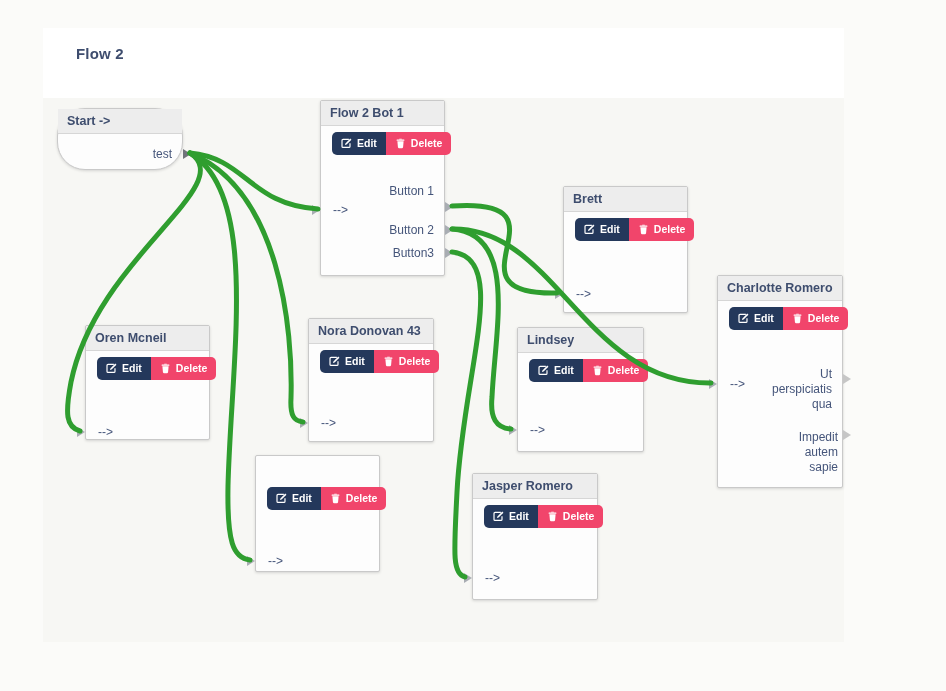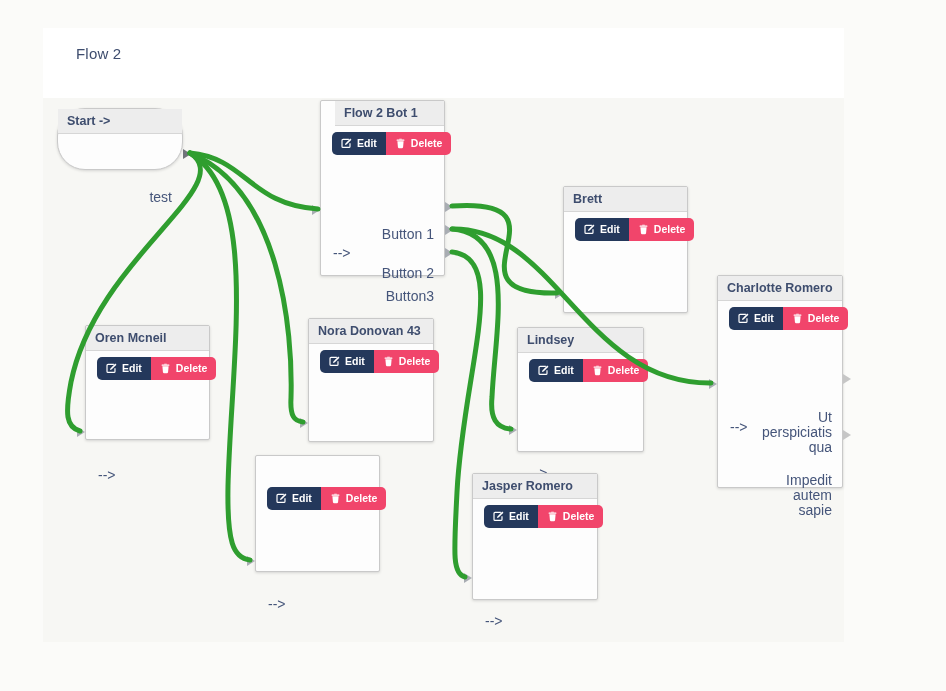--- a/index.html
+++ b/index.html
@@ -10,7 +10,7 @@
   }
   .topbar{
     position:absolute;left:43px;top:28px;width:801px;height:70px;
-    background:#ffffff;z-index:1;
+    background:#ffffff;z-index:1;font-weight:bold;
   }
   .page-title{
     position:absolute;left:33px;top:17px;

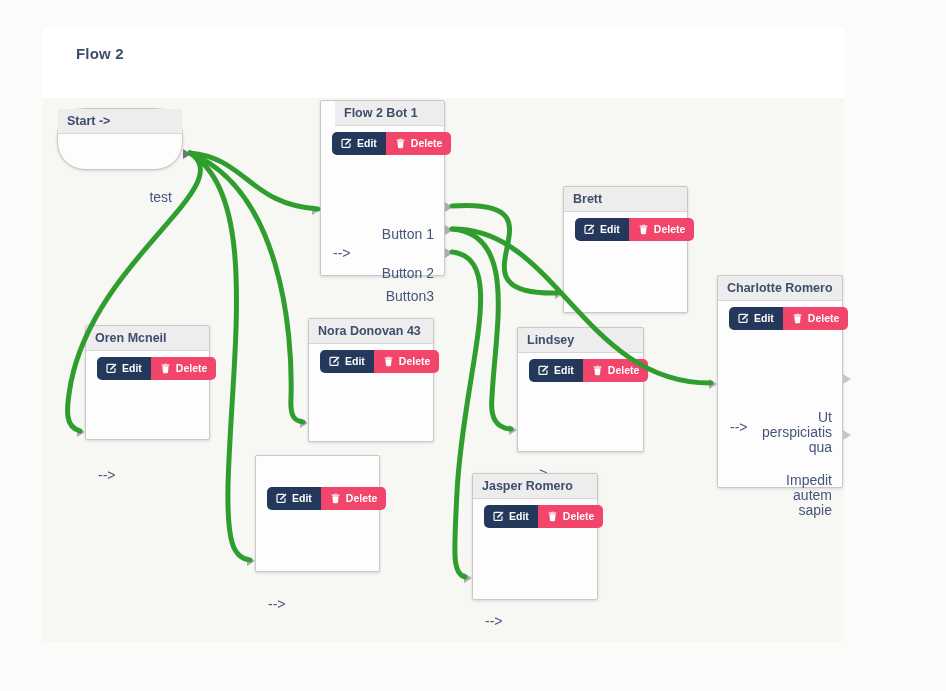--- a/index.html
+++ b/index.html
@@ -70,7 +70,7 @@
       <div class="port-label right" style="right: 10px; max-width: 98px; top: 37px;">test</div>
       <div class="arrow" style="border-left: 8px solid rgb(112, 116, 122); top: 40px; right: -9px;"></div>
     </div>
-    <div class="node" style="left: 320px; top: 100px; width: 125px; height: 176px; padding-left: 14px;">
+    <div class="node" style="left: 320px; top: 100px; width: 125px; height: 176px;">
       <div class="node-header">Flow 2 Bot 1</div>
       <div class="btn-row">
         <button class="btn btn-edit" style="background: rgb(36, 56, 91);">

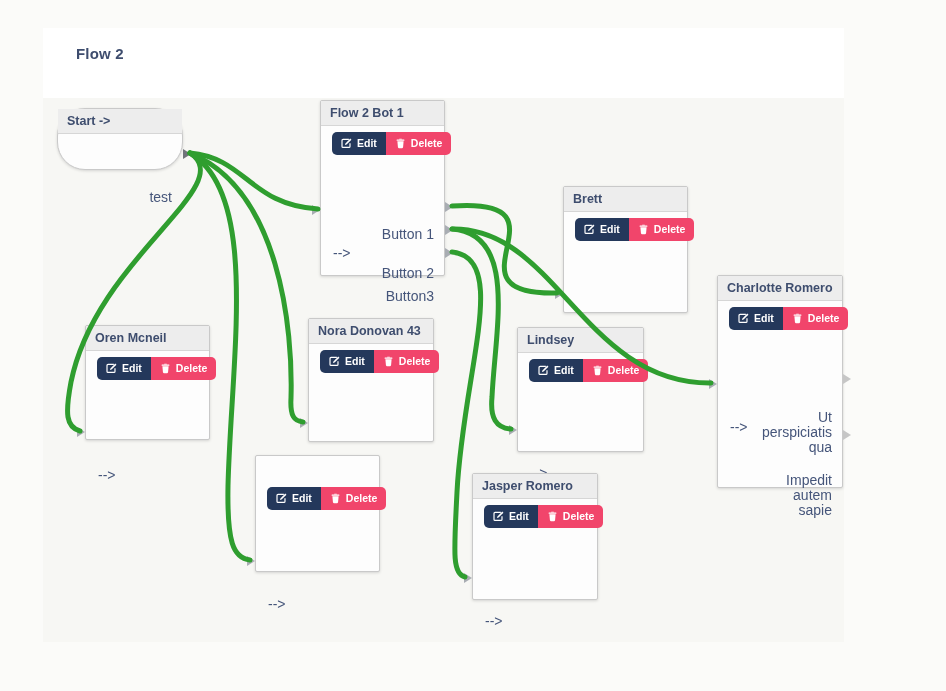--- a/index.html
+++ b/index.html
@@ -40,9 +40,8 @@
   .btn-edit{border-radius:5px 0 0 5px;}
   .btn-delete{border-radius:0 5px 5px 0;}
   .port-label{
-    position:absolute;font-size:14px;color:#45557a;line-height:16px;
+    position:absolute;font-size:12px;color:#45557a;line-height:16px;
     white-space:nowrap;
-    margin-top:43px;
   }
   .port-label.right{text-align:right;}
   .port-label.multiline{white-space:pre-line;line-height:15px;}

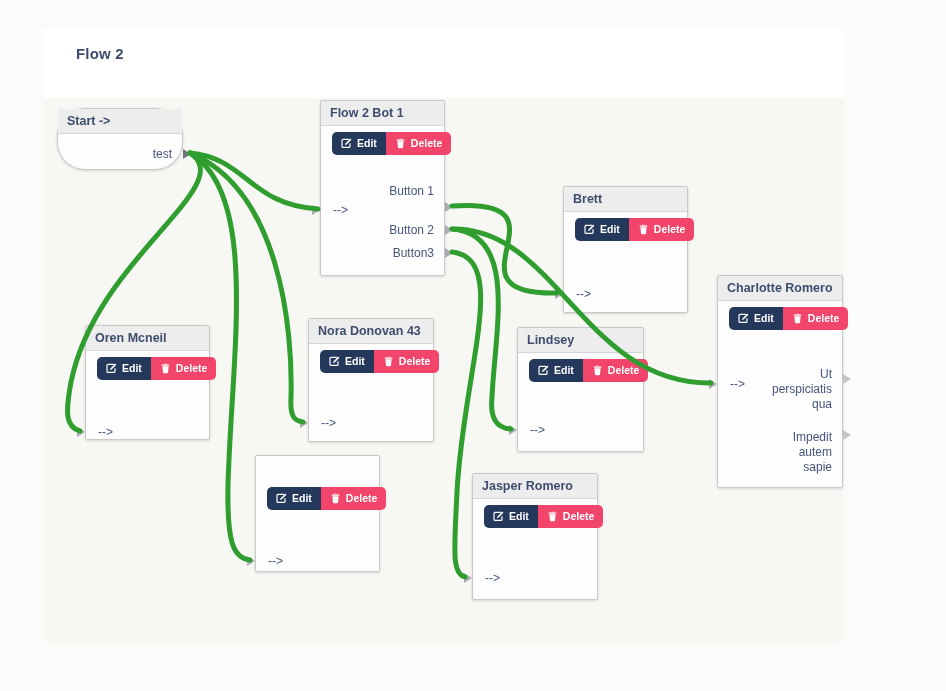--- a/index.html
+++ b/index.html
@@ -144,7 +144,7 @@
 perspiciatis
 qua</div>
       <div class="arrow" style="border-left: 8px solid rgb(198, 198, 198); top: 98px; right: -9px;"></div>
-      <div class="port-label right multiline" style="right: 10px; max-width: 98px; top: 154px; text-align: right;">Impedit
+      <div class="port-label right multiline" style="right: 4px; max-width: 98px; top: 154px; text-align: right;">Impedit
 autem
 sapie</div>
       <div class="arrow" style="border-left: 8px solid rgb(198, 198, 198); top: 154px; right: -9px;"></div>

